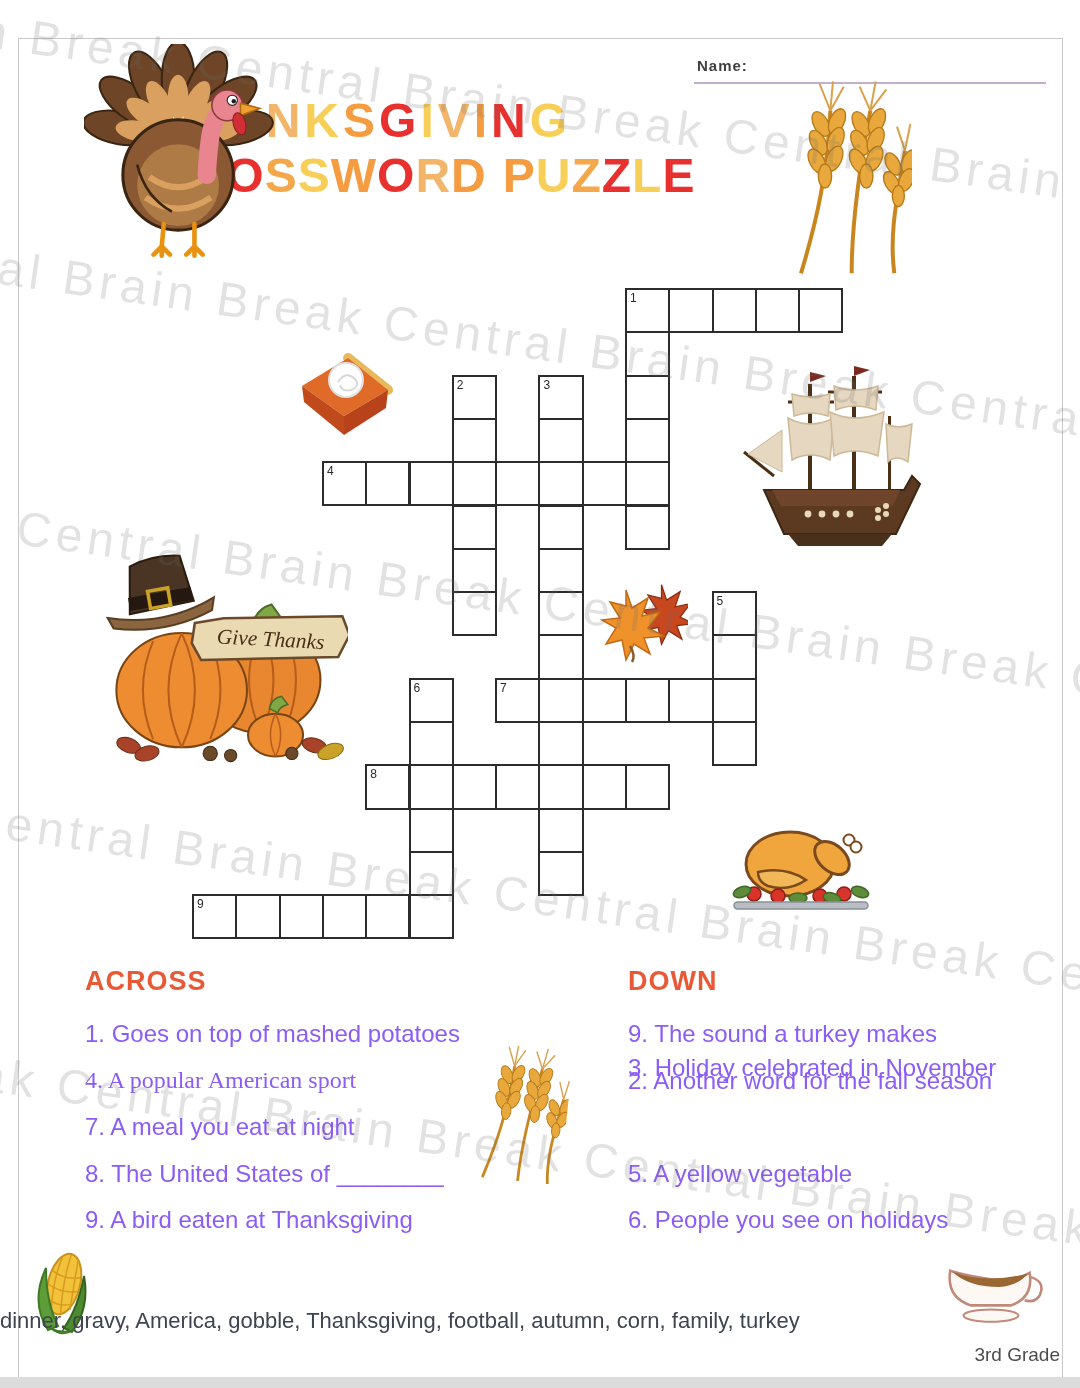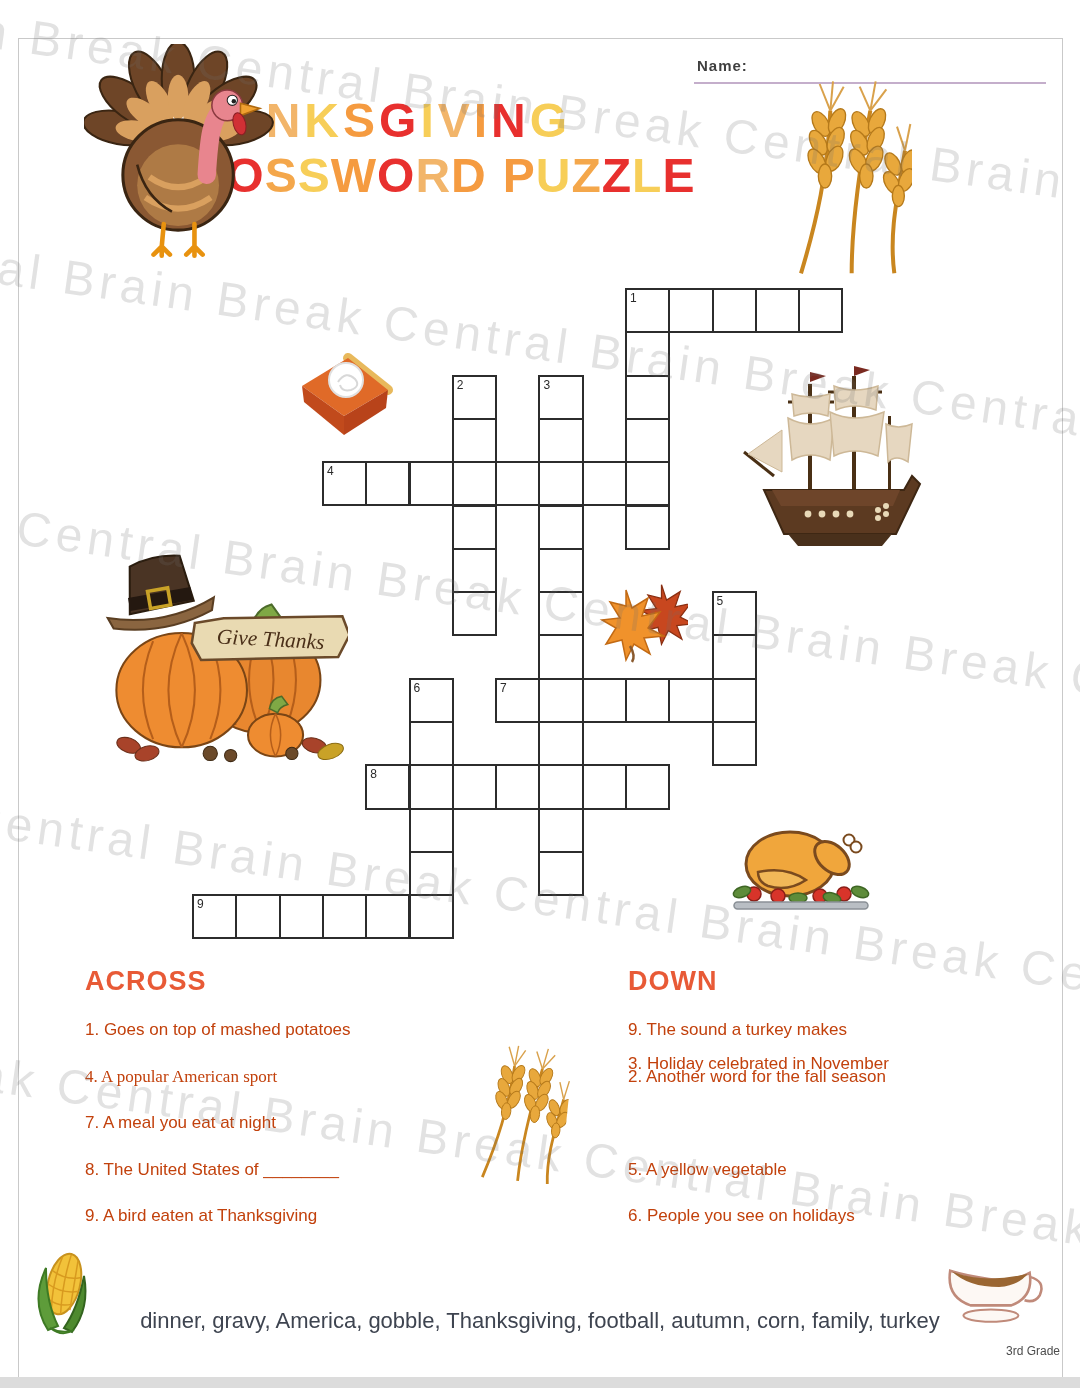--- a/index.html
+++ b/index.html
@@ -21,7 +21,7 @@
   .cell{box-sizing:border-box;border:2px solid #2c2c2c;background:transparent}
   .cellnum{position:absolute;left:3px;top:1px;font-size:12px;color:#2a2a2a}
   .hdr{font-size:27px;font-weight:bold;color:#e85a36;letter-spacing:1px;z-index:12}
-  .clue{font-size:17px;color:#c2410c;white-space:nowrap}
+  .clue{font-size:24px;color:#8b5cf6;white-space:nowrap}
   #across-list,#down-list{left:0;top:0;z-index:12}
   #wordbank-title{left:0;top:1262px;width:1080px;text-align:center;font-size:26px;font-weight:bold;
                   color:#f5a93f;letter-spacing:2px;z-index:12}

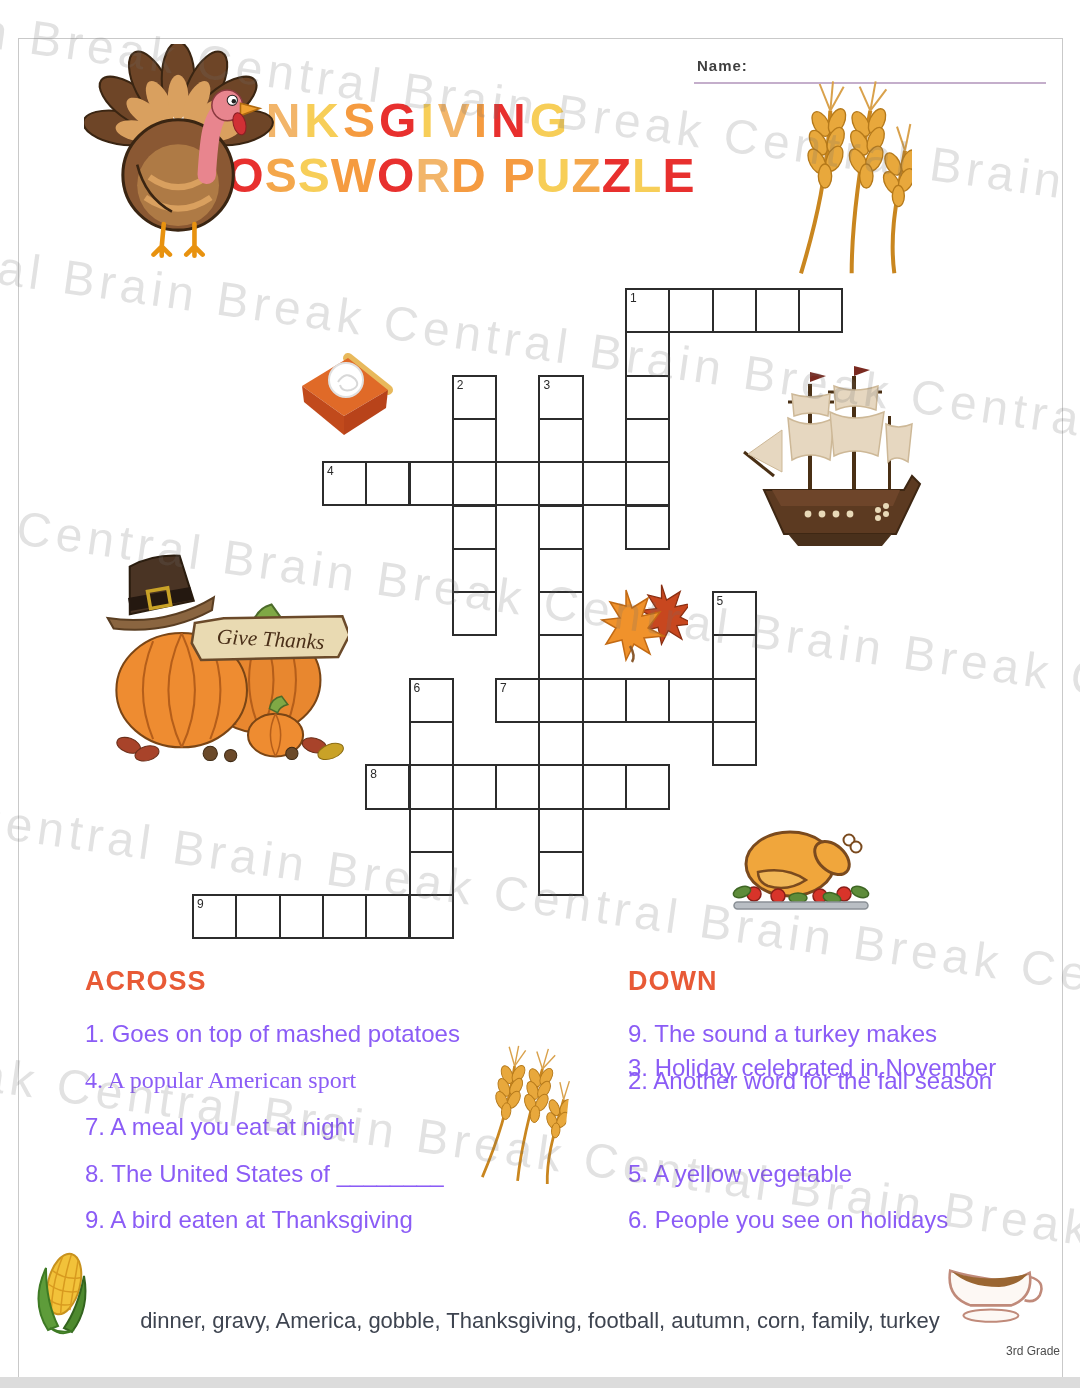--- a/index.html
+++ b/index.html
@@ -25,7 +25,7 @@
   #across-list,#down-list{left:0;top:0;z-index:12}
   #wordbank-title{left:0;top:1262px;width:1080px;text-align:center;font-size:26px;font-weight:bold;
                   color:#f5a93f;letter-spacing:2px;z-index:12}
-  #wordbank-words{left:0;top:1308px;width:1080px;text-align:center;font-size:22px;color:#3e4450;z-index:12}
+  #wordbank-words{left:0;top:1308px;width:1080px;font-size:22px;color:#3e4450;z-index:12}
   #grade{left:880px;top:1344px;width:180px;text-align:right;font-size:12px;color:#4c4c4c;z-index:12}
   .clip{z-index:5}
 </style>

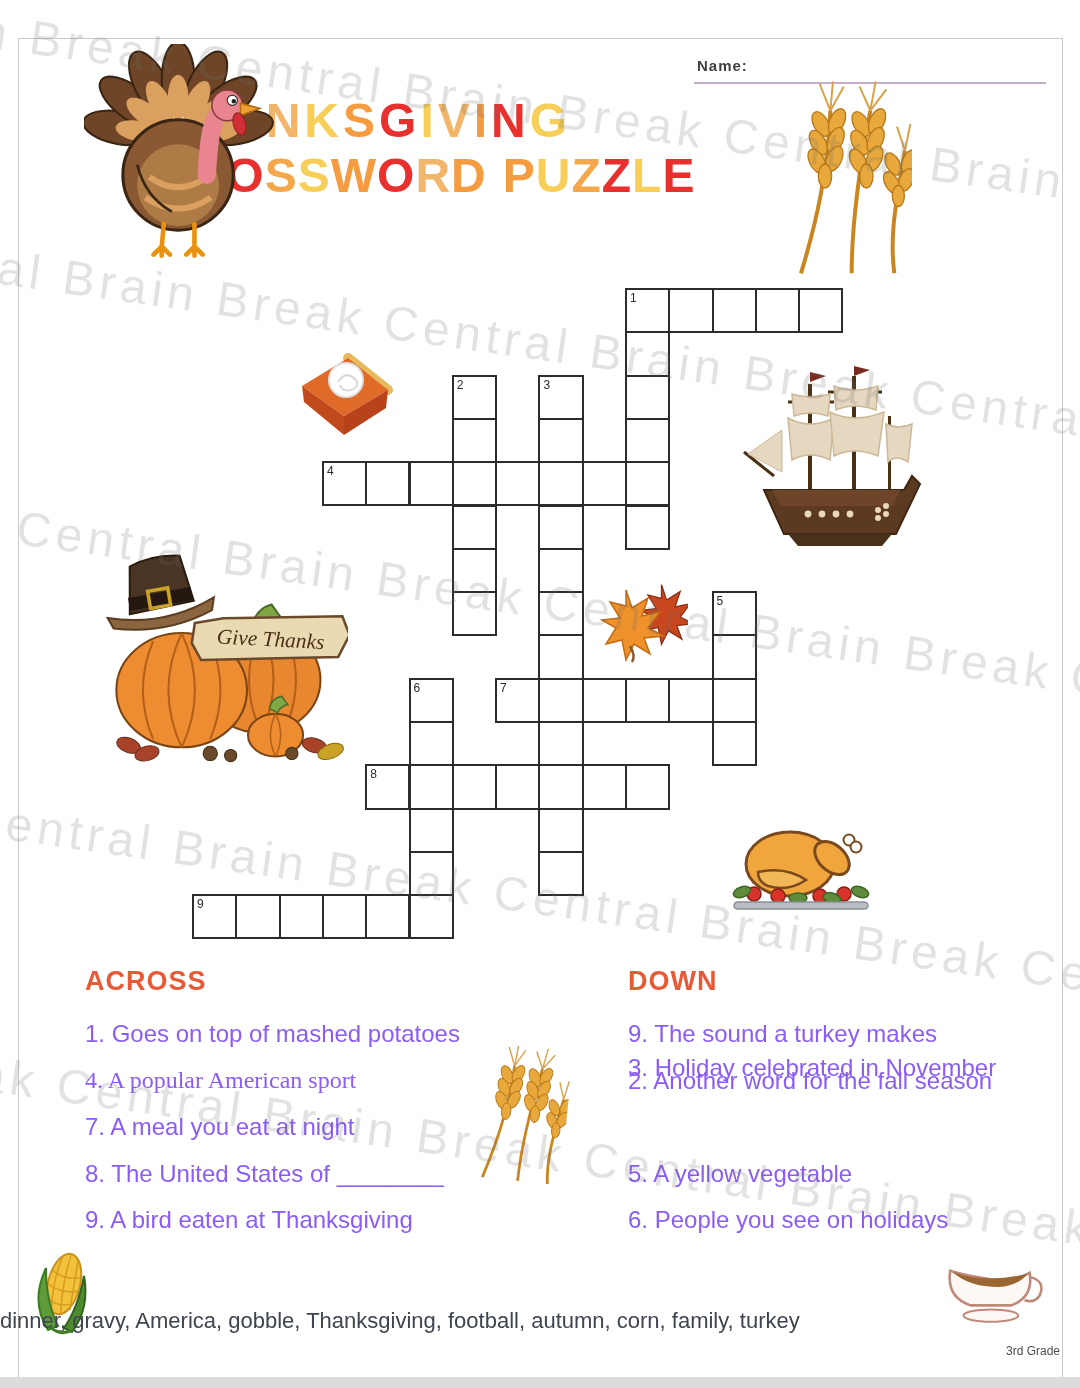--- a/index.html
+++ b/index.html
@@ -26,7 +26,7 @@
   #wordbank-title{left:0;top:1262px;width:1080px;text-align:center;font-size:26px;font-weight:bold;
                   color:#f5a93f;letter-spacing:2px;z-index:12}
   #wordbank-words{left:0;top:1308px;width:1080px;font-size:22px;color:#3e4450;z-index:12}
-  #grade{left:880px;top:1344px;width:180px;text-align:right;font-size:12px;color:#4c4c4c;z-index:12}
+  #grade{left:880px;top:1344px;width:180px;text-align:right;font-size:19px;color:#4c4c4c;z-index:12}
   .clip{z-index:5}
 </style>
 </head>

